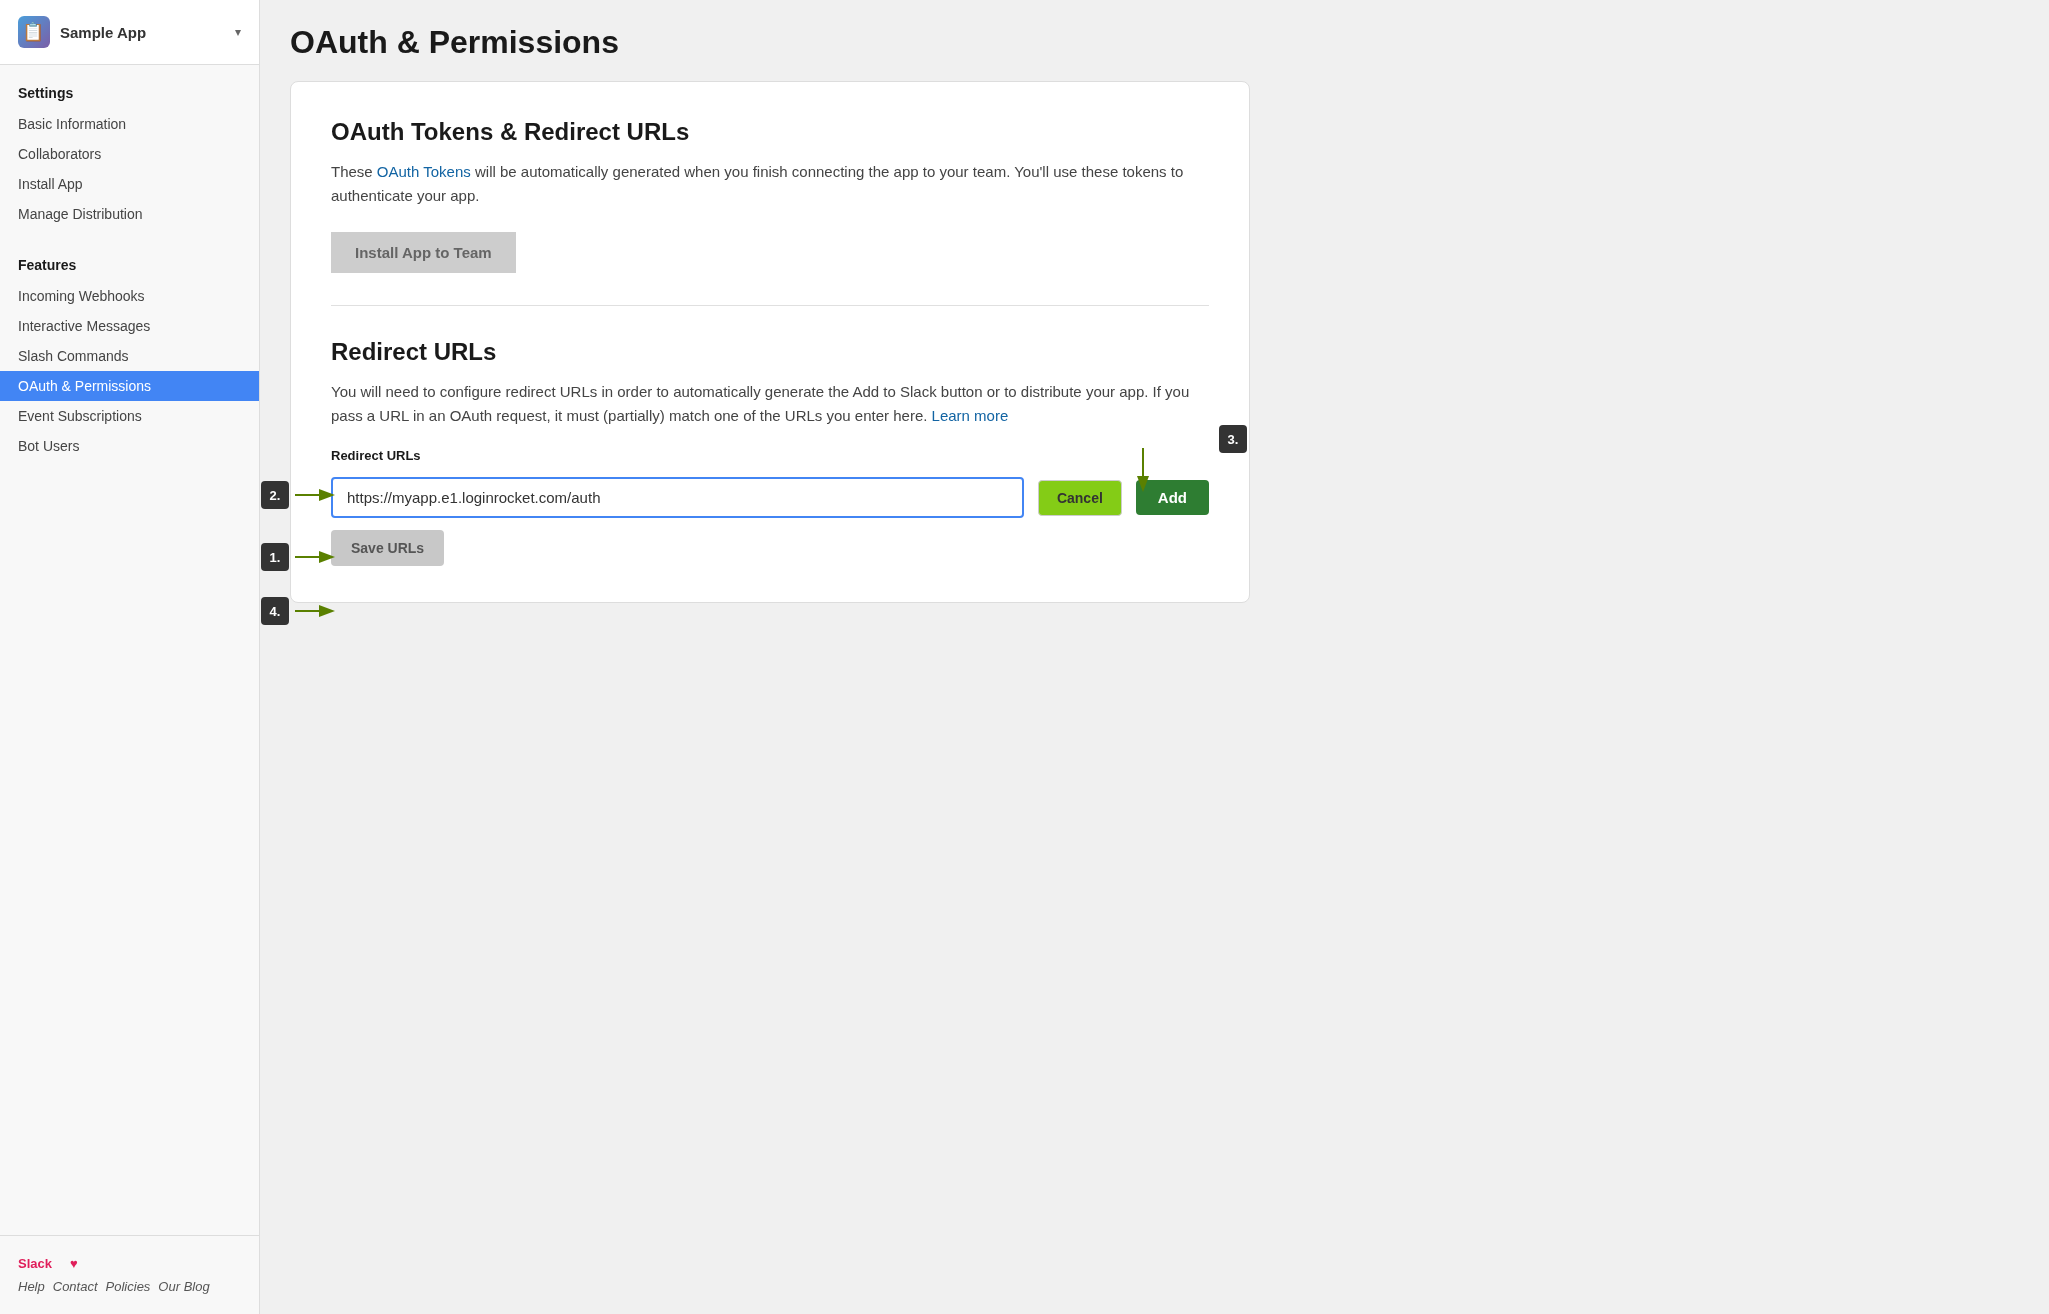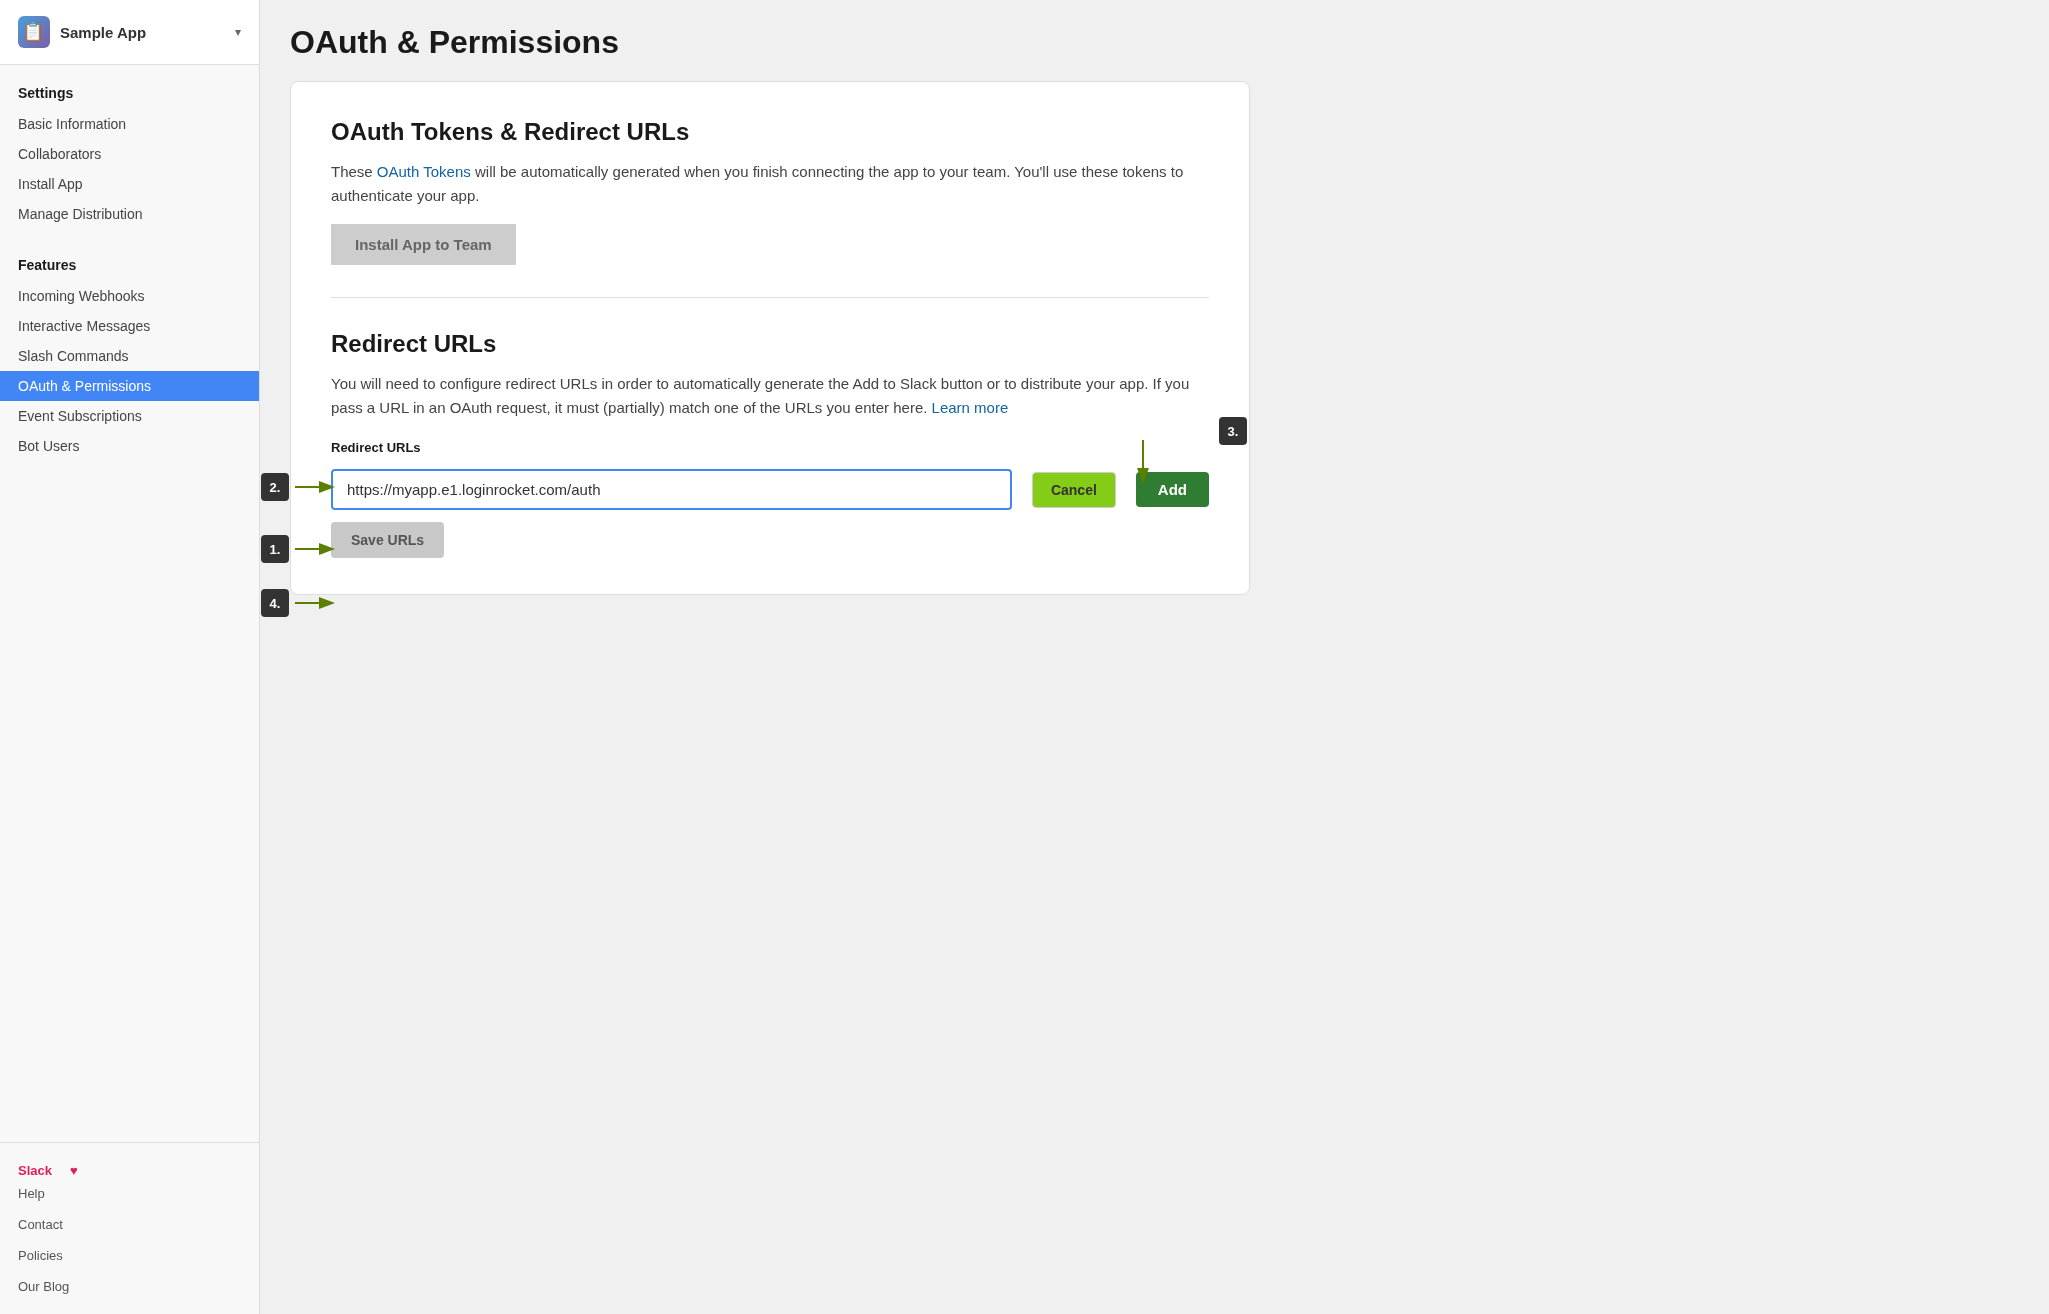--- a/index.html
+++ b/index.html
@@ -127,7 +127,7 @@
       font-size: 15px;
       color: #444;
       line-height: 1.6;
-      margin-bottom: 16px;
+      margin-bottom: 24px;
     }
     .section-description a {
       color: #1264a3;

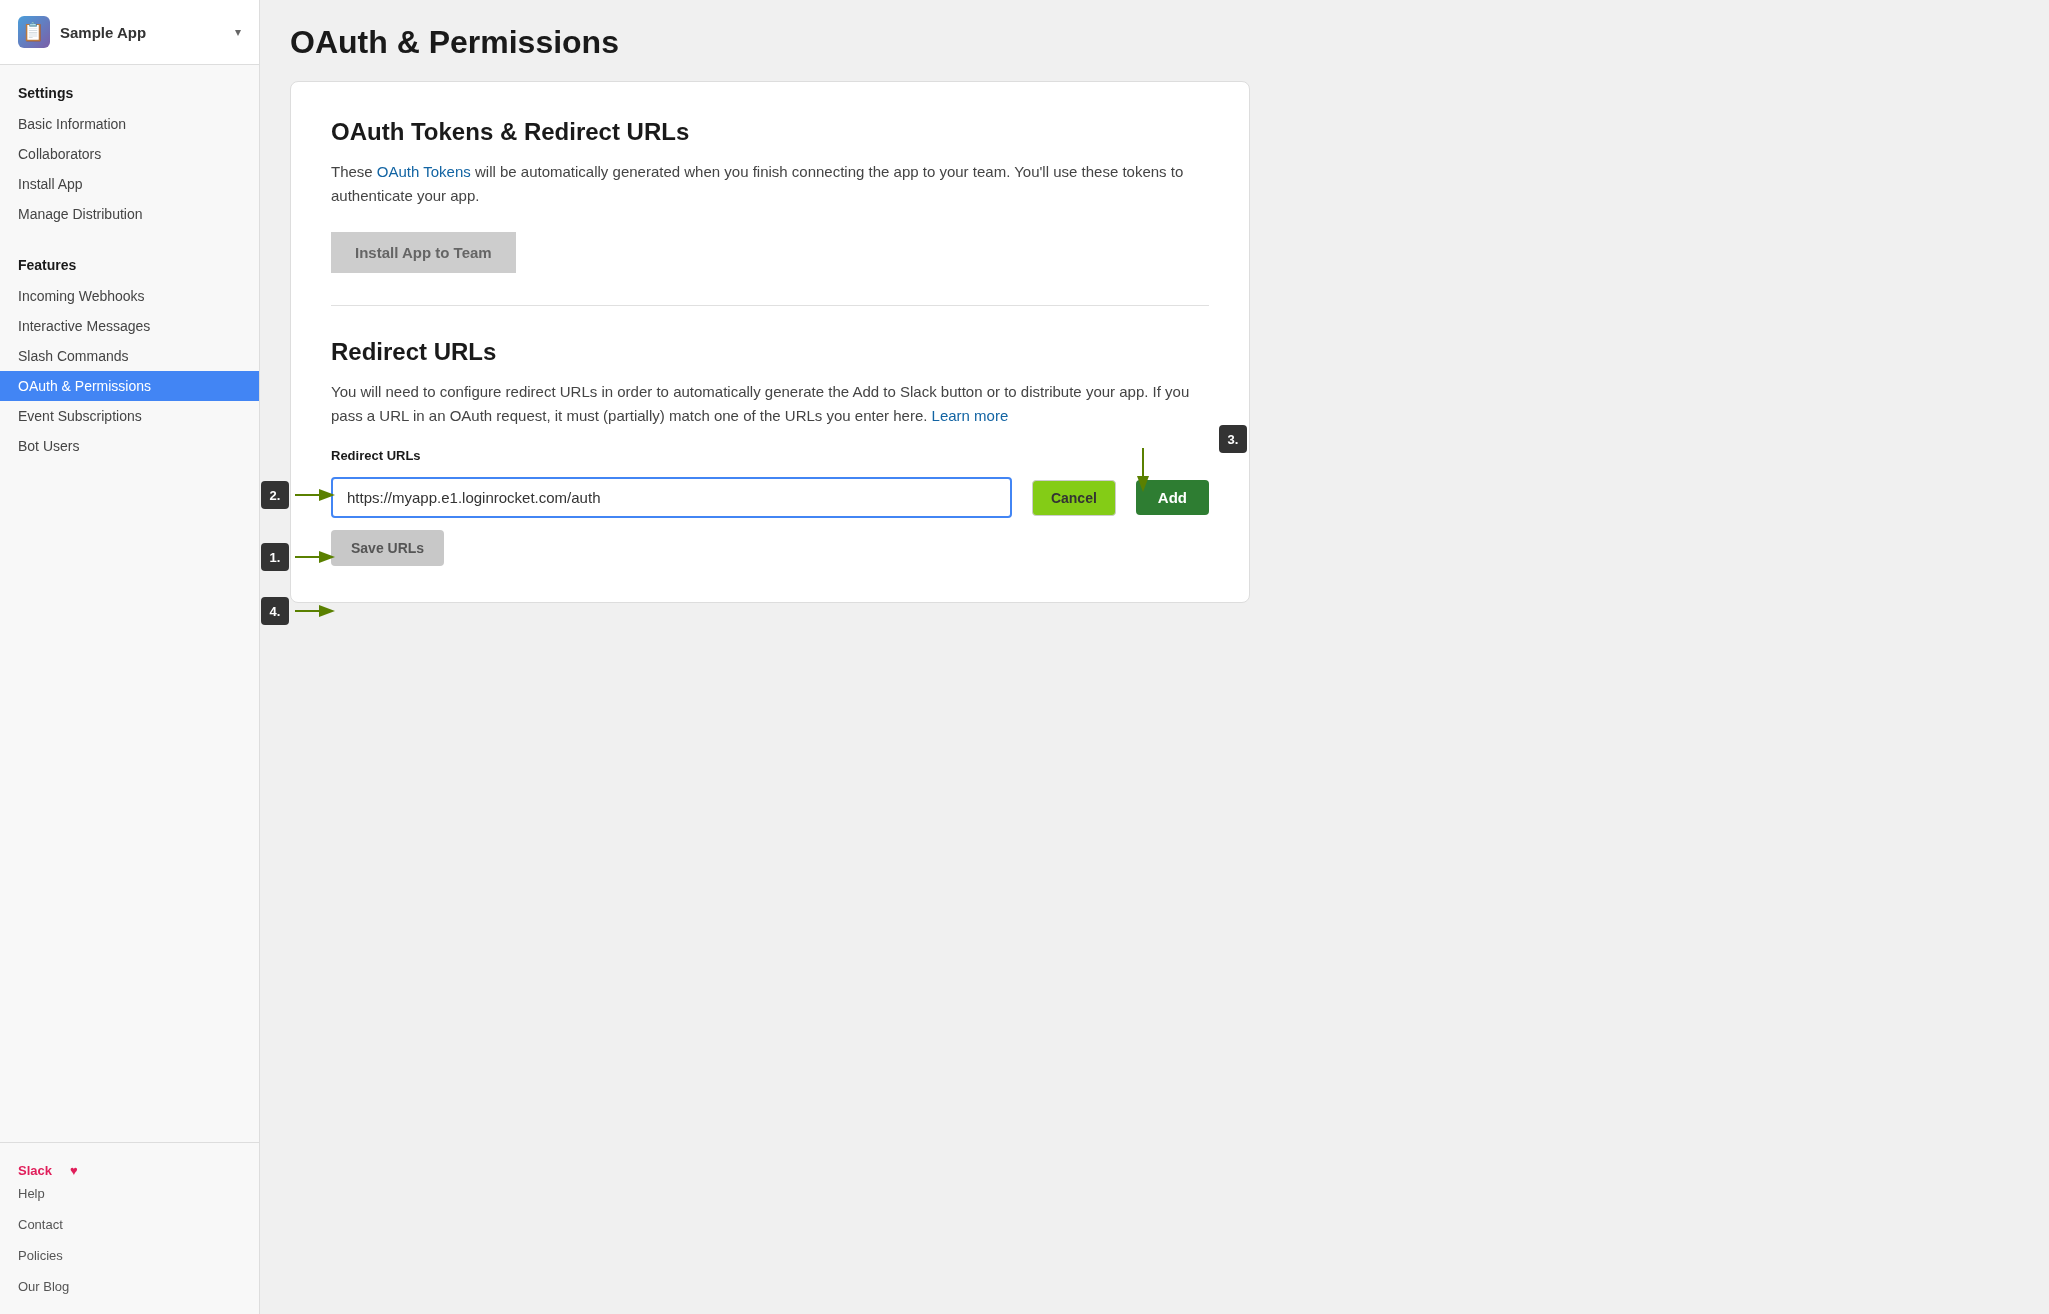--- a/index.html
+++ b/index.html
@@ -168,7 +168,7 @@
     .input-row {
       display: flex;
       align-items: center;
-      gap: 20px;
+      gap: 14px;
       margin-bottom: 12px;
     }
     .url-input {

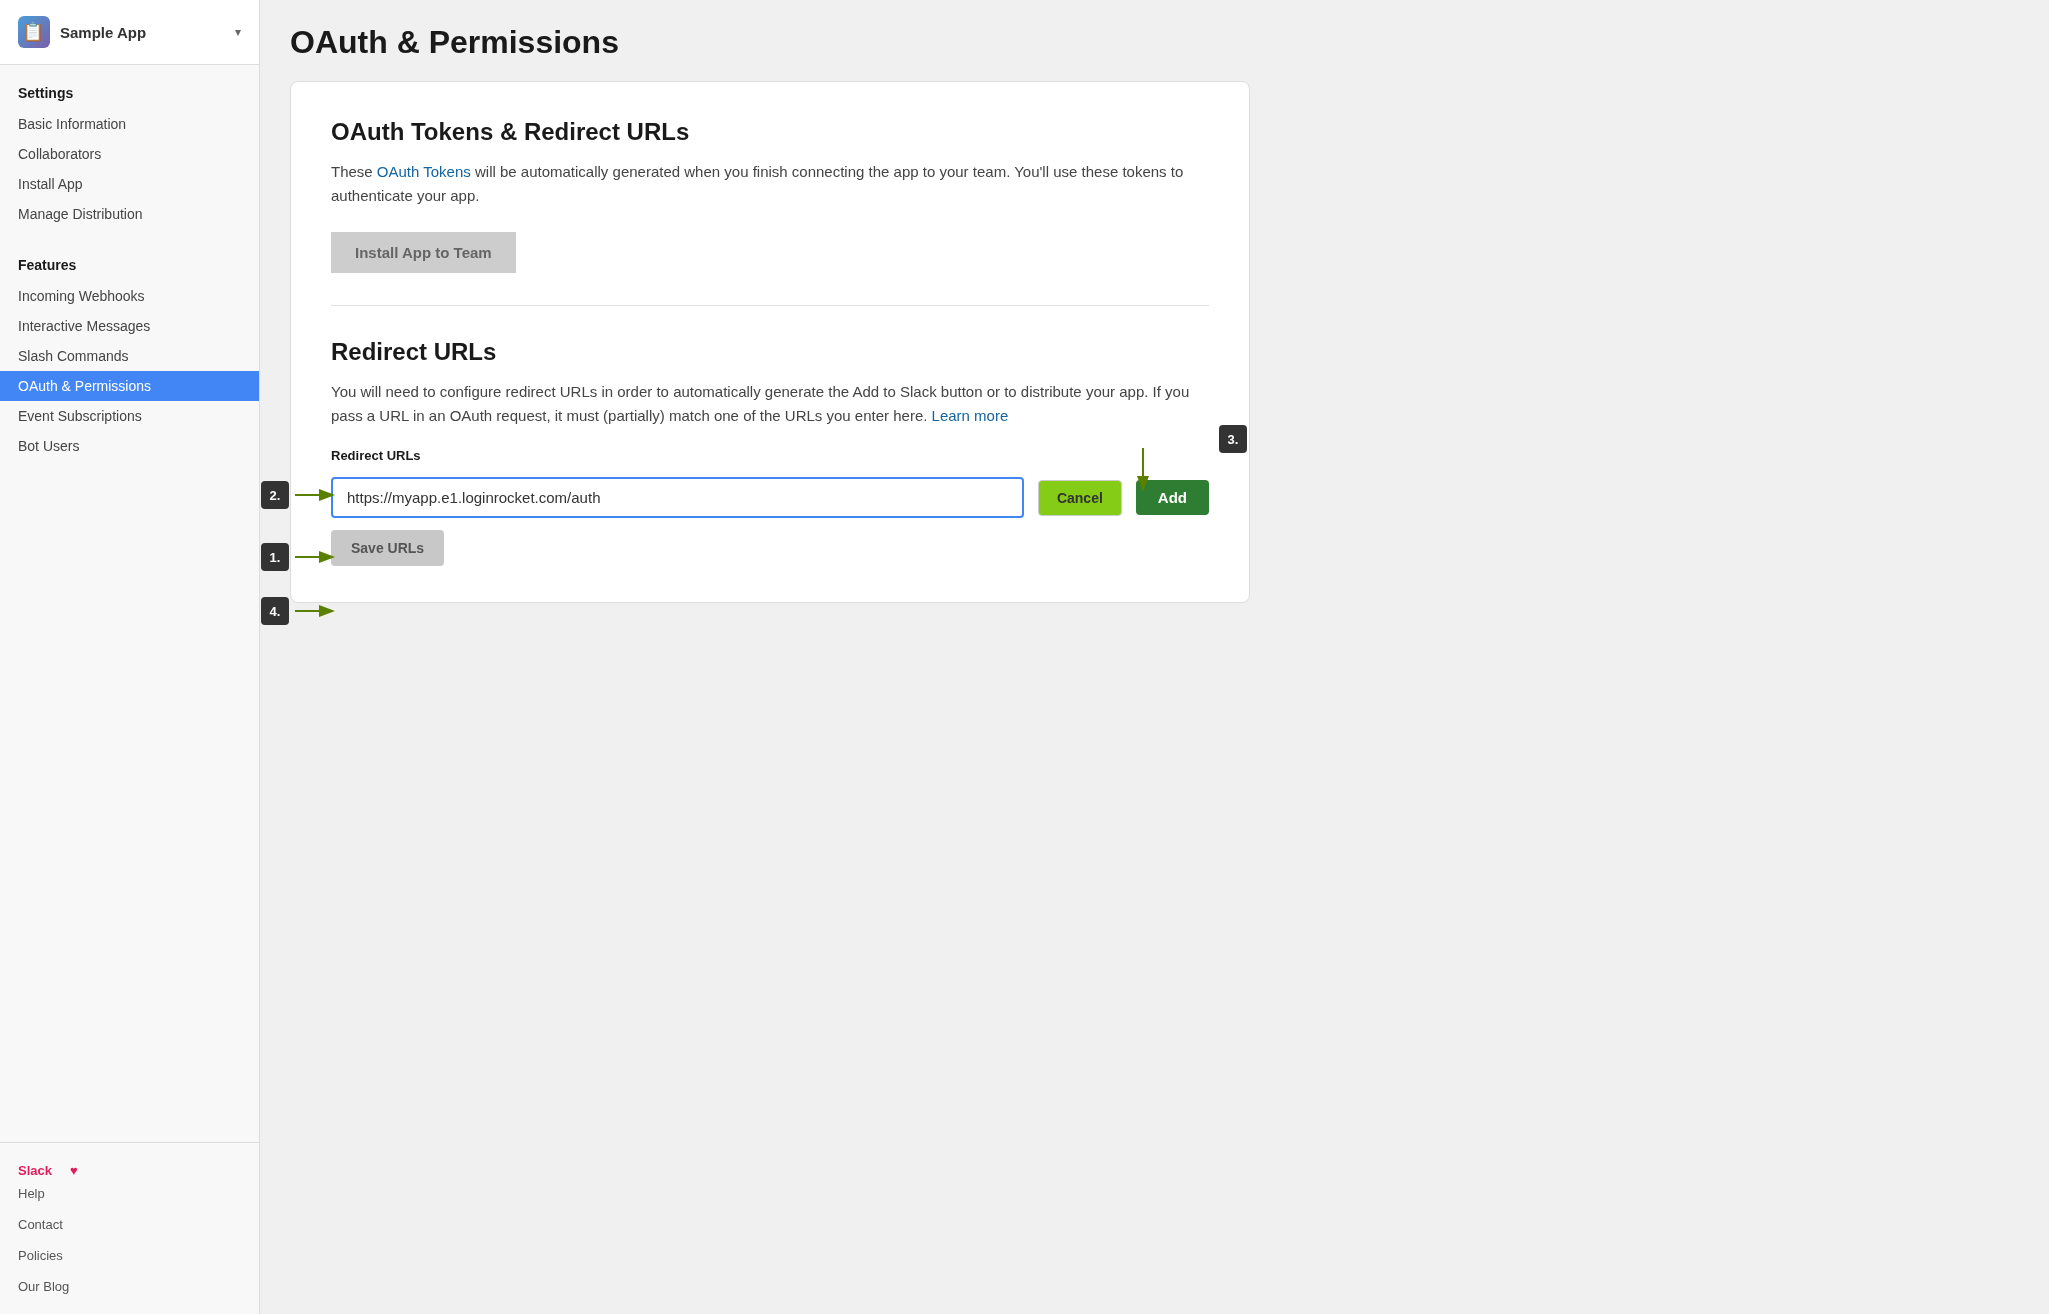--- a/index.html
+++ b/index.html
@@ -89,8 +89,8 @@
     }
     .sidebar-footer-links {
       display: flex;
-      flex-direction: column;
-      gap: 16px;
+      gap: 8px;
+      font-style: italic;
     }
     .sidebar-footer-link {
       font-size: 13px;

